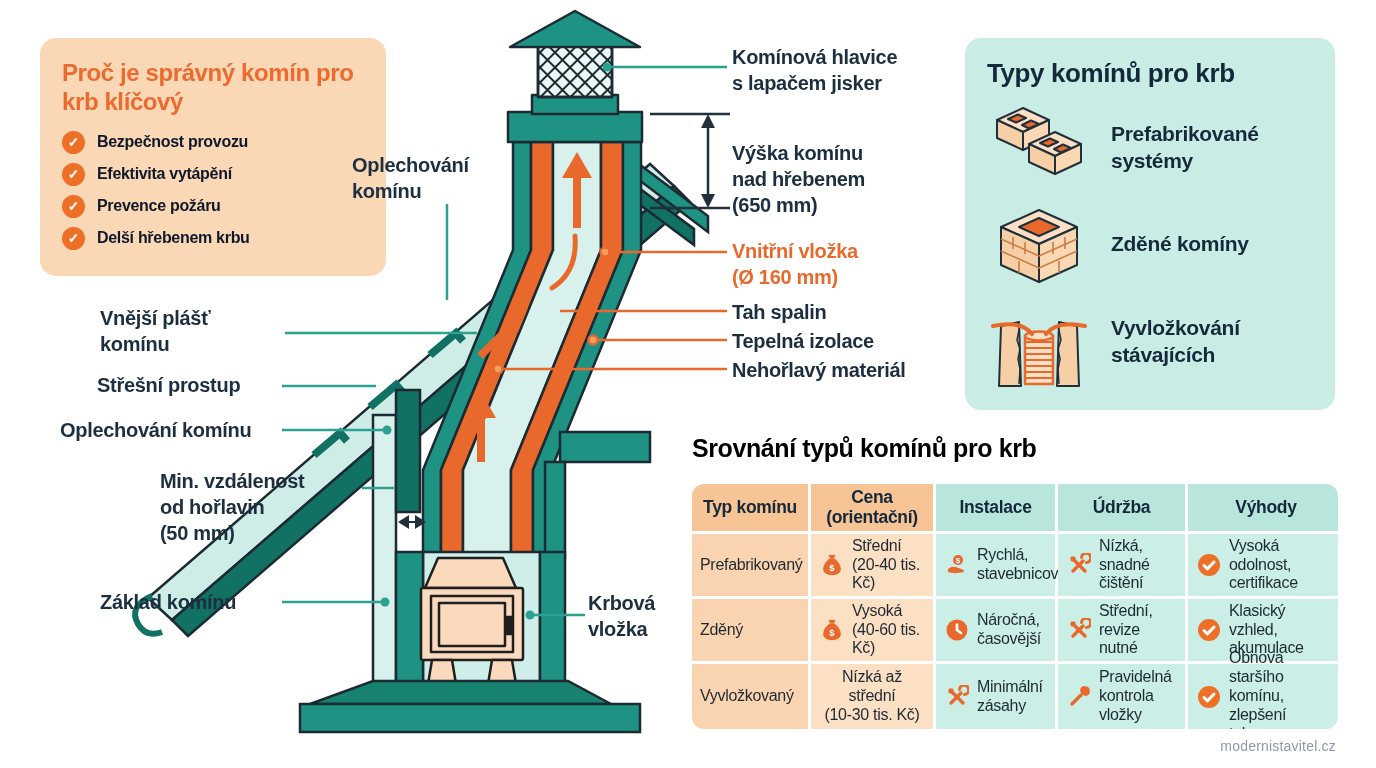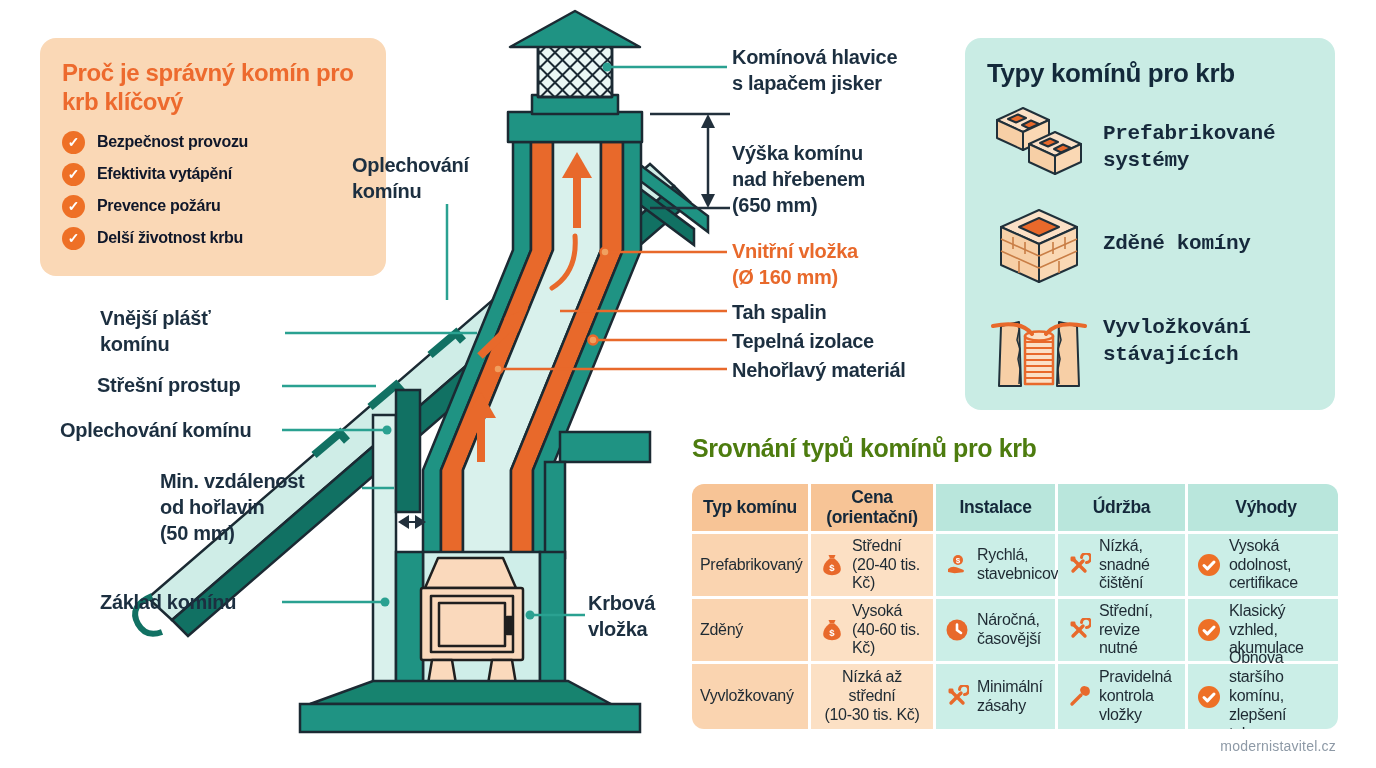--- a/index.html
+++ b/index.html
@@ -18,7 +18,7 @@
   
   .types{left:965px;top:38px;width:370px;height:372px;background:#C9ECE4;border-radius:16px;padding:18px 22px;box-sizing:border-box;}
   .types h2{margin:2px 0 10px 0;font-size:26px;color:#13293A;letter-spacing:-0.4px;}
-  .t-row{display:flex;align-items:center;gap:12px;height:97px;font-family:Liberation Mono, monospace;}
+  .t-row{display:flex;align-items:center;gap:20px;height:97px;}
   .t-icon{width:104px;display:flex;justify-content:center;flex:0 0 auto;}
   .t-label{font-size:21px;font-weight:600;color:#16293B;letter-spacing:-0.3px;line-height:1.25;}
 

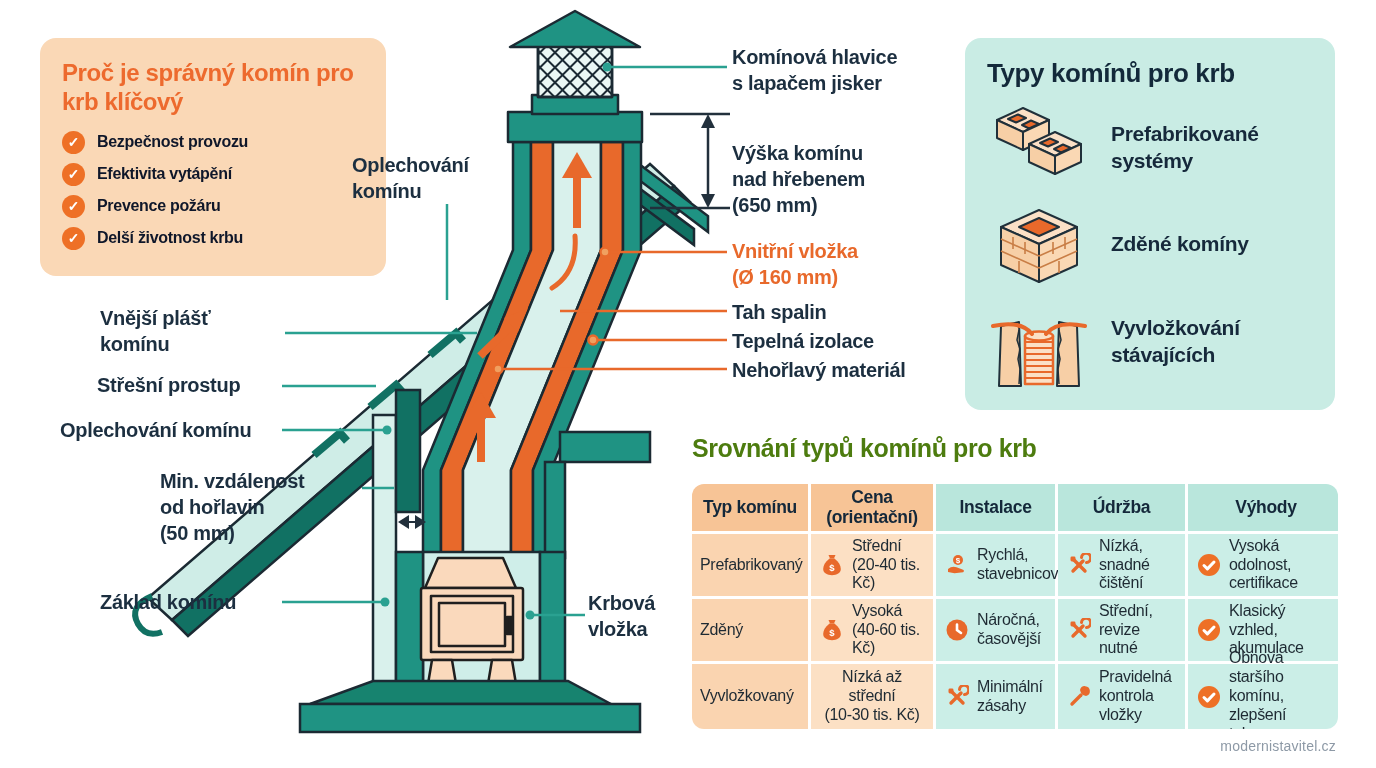--- a/index.html
+++ b/index.html
@@ -180,7 +180,7 @@
     </div>
     <div class="b-item">
       <span class="chk">✓</span>
-      <span class="txt">Delší životnost krbu</span>
+      <span class="txt">Delší hřebenem krbu</span>
     </div>
   </div>
 

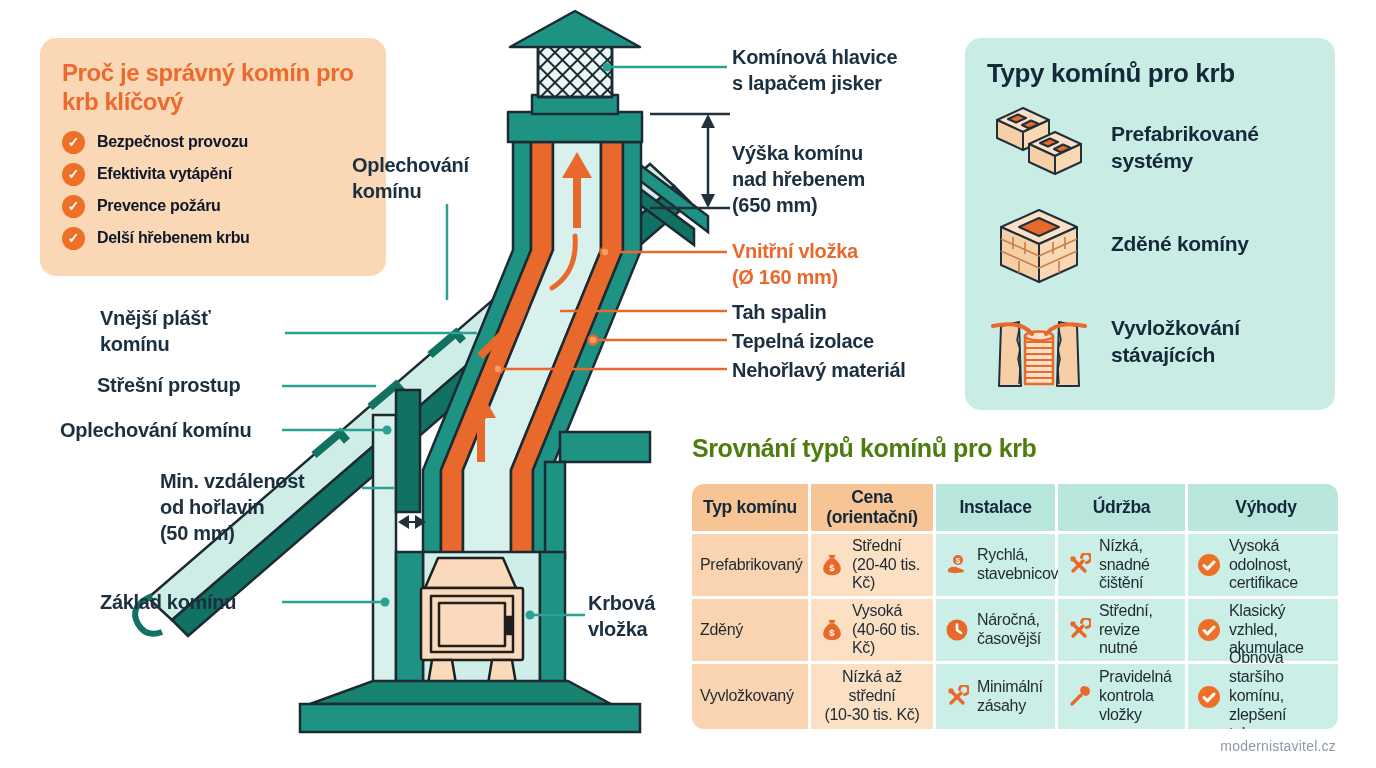--- a/index.html
+++ b/index.html
@@ -28,7 +28,7 @@
   .dlabel.orange{color:#E8692B;}
 
   
-  .cmp-title{left:692px;top:434px;font-size:25px;font-weight:bold;color:#4d7c0f;letter-spacing:-0.4px;}
+  .cmp-title{left:692px;top:434px;font-size:25px;font-weight:bold;color:#000000;letter-spacing:-0.4px;}
   .cmp{left:692px;top:484px;width:646px;height:245px;display:grid;
        grid-template-columns:116px 122px 119px 127px 156px;grid-template-rows:47px 62px 62px 65px;
        gap:3px;background:#ffffff;border-radius:12px;overflow:hidden;}

